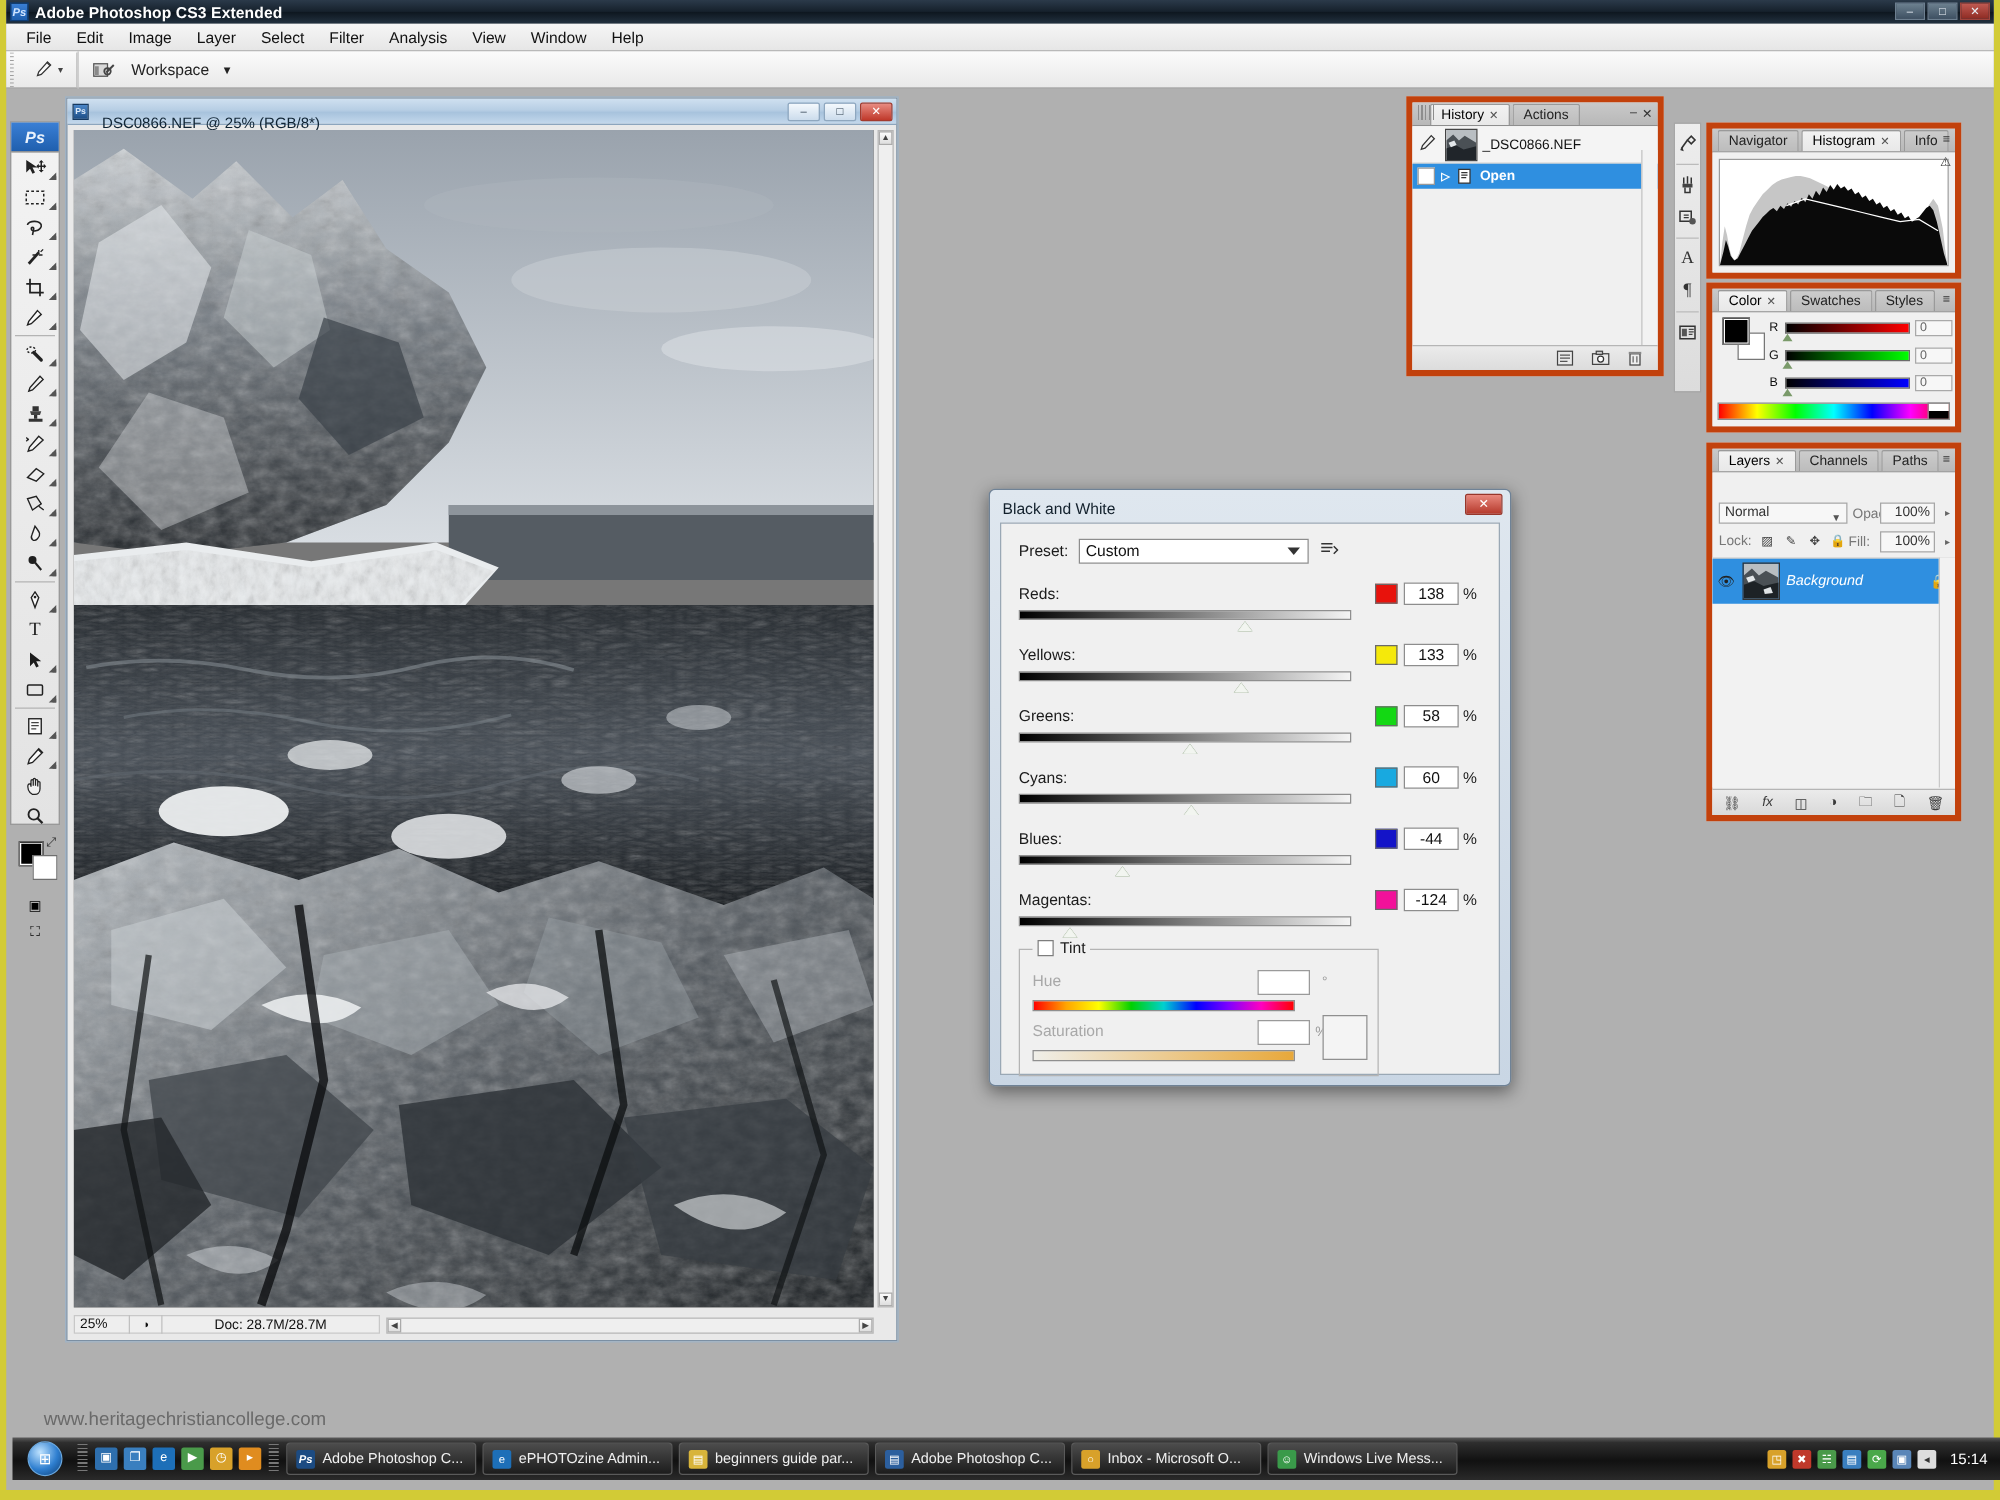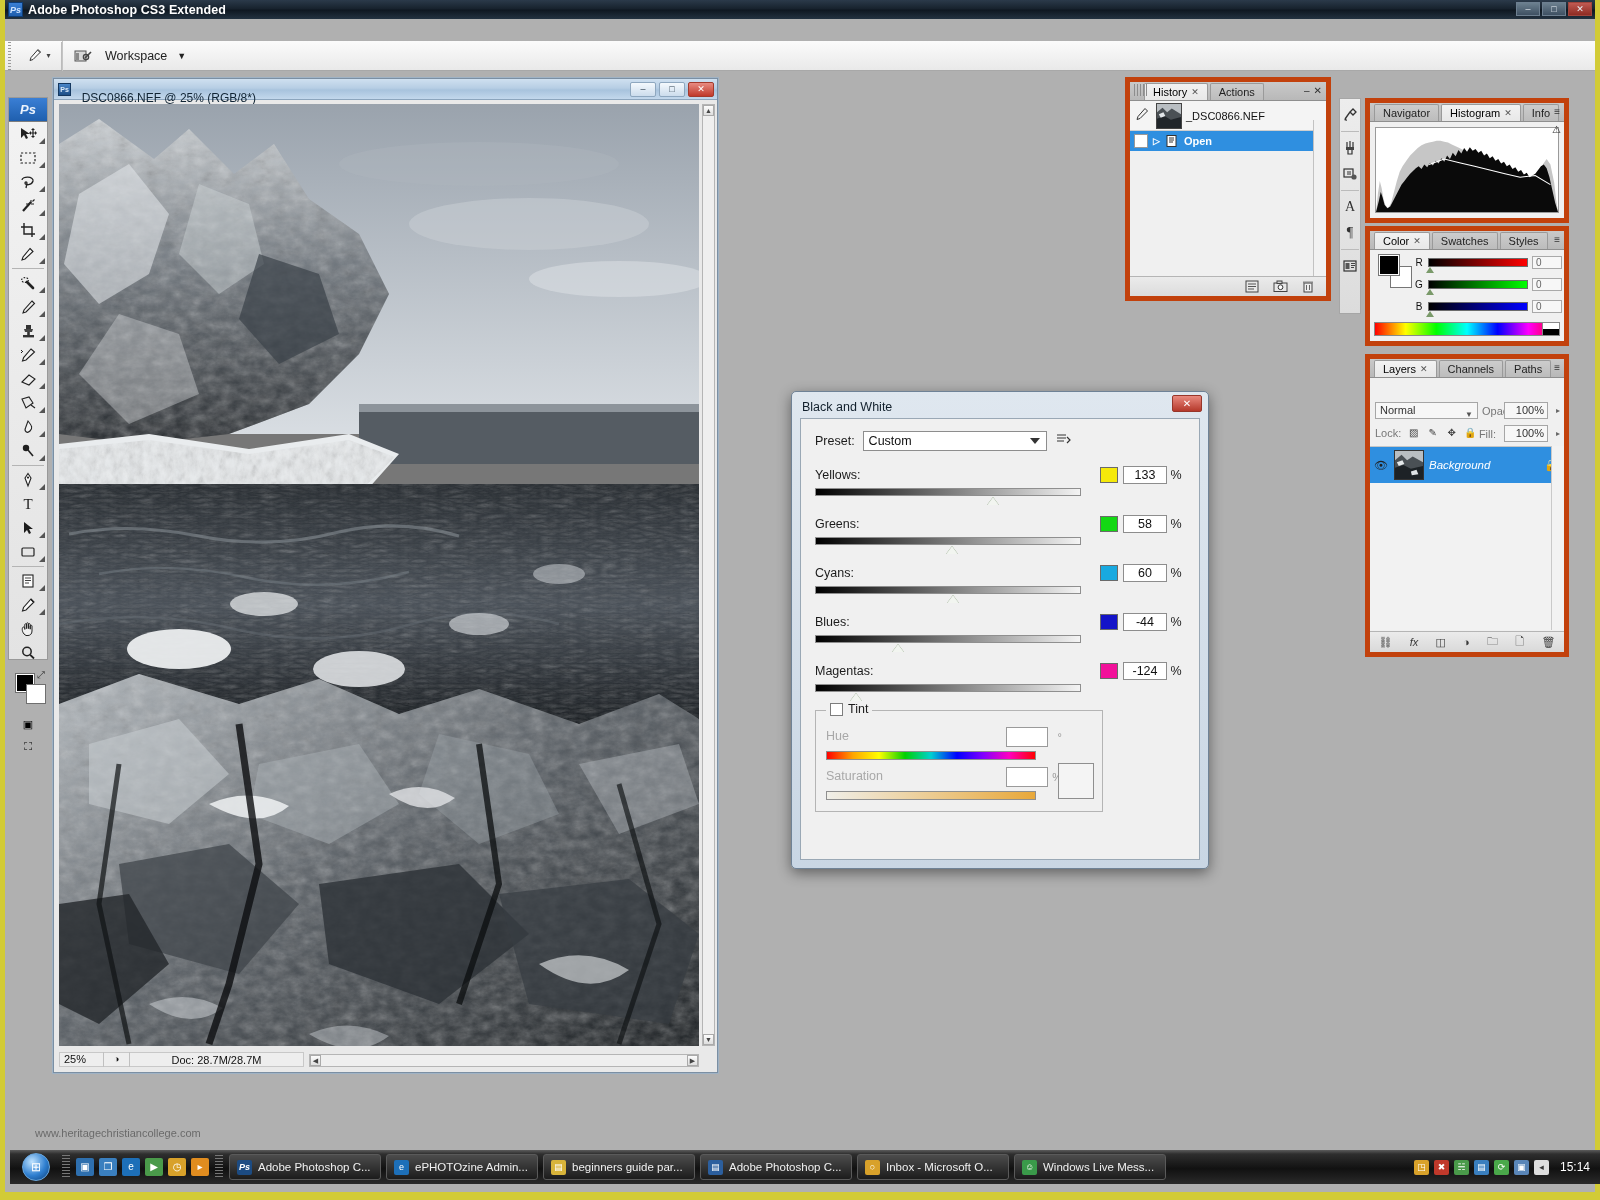--- a/index.html
+++ b/index.html
@@ -459,6 +459,18 @@
     </div>
   </div>
 
+  <div id="menubar">
+    <div class="menu-item">File</div>
+    <div class="menu-item">Edit</div>
+    <div class="menu-item">Image</div>
+    <div class="menu-item">Layer</div>
+    <div class="menu-item">Select</div>
+    <div class="menu-item">Filter</div>
+    <div class="menu-item">Analysis</div>
+    <div class="menu-item">View</div>
+    <div class="menu-item">Window</div>
+    <div class="menu-item">Help</div>
+  </div>
 
   <div id="optionsbar">
     <div id="opt-gripper"></div>

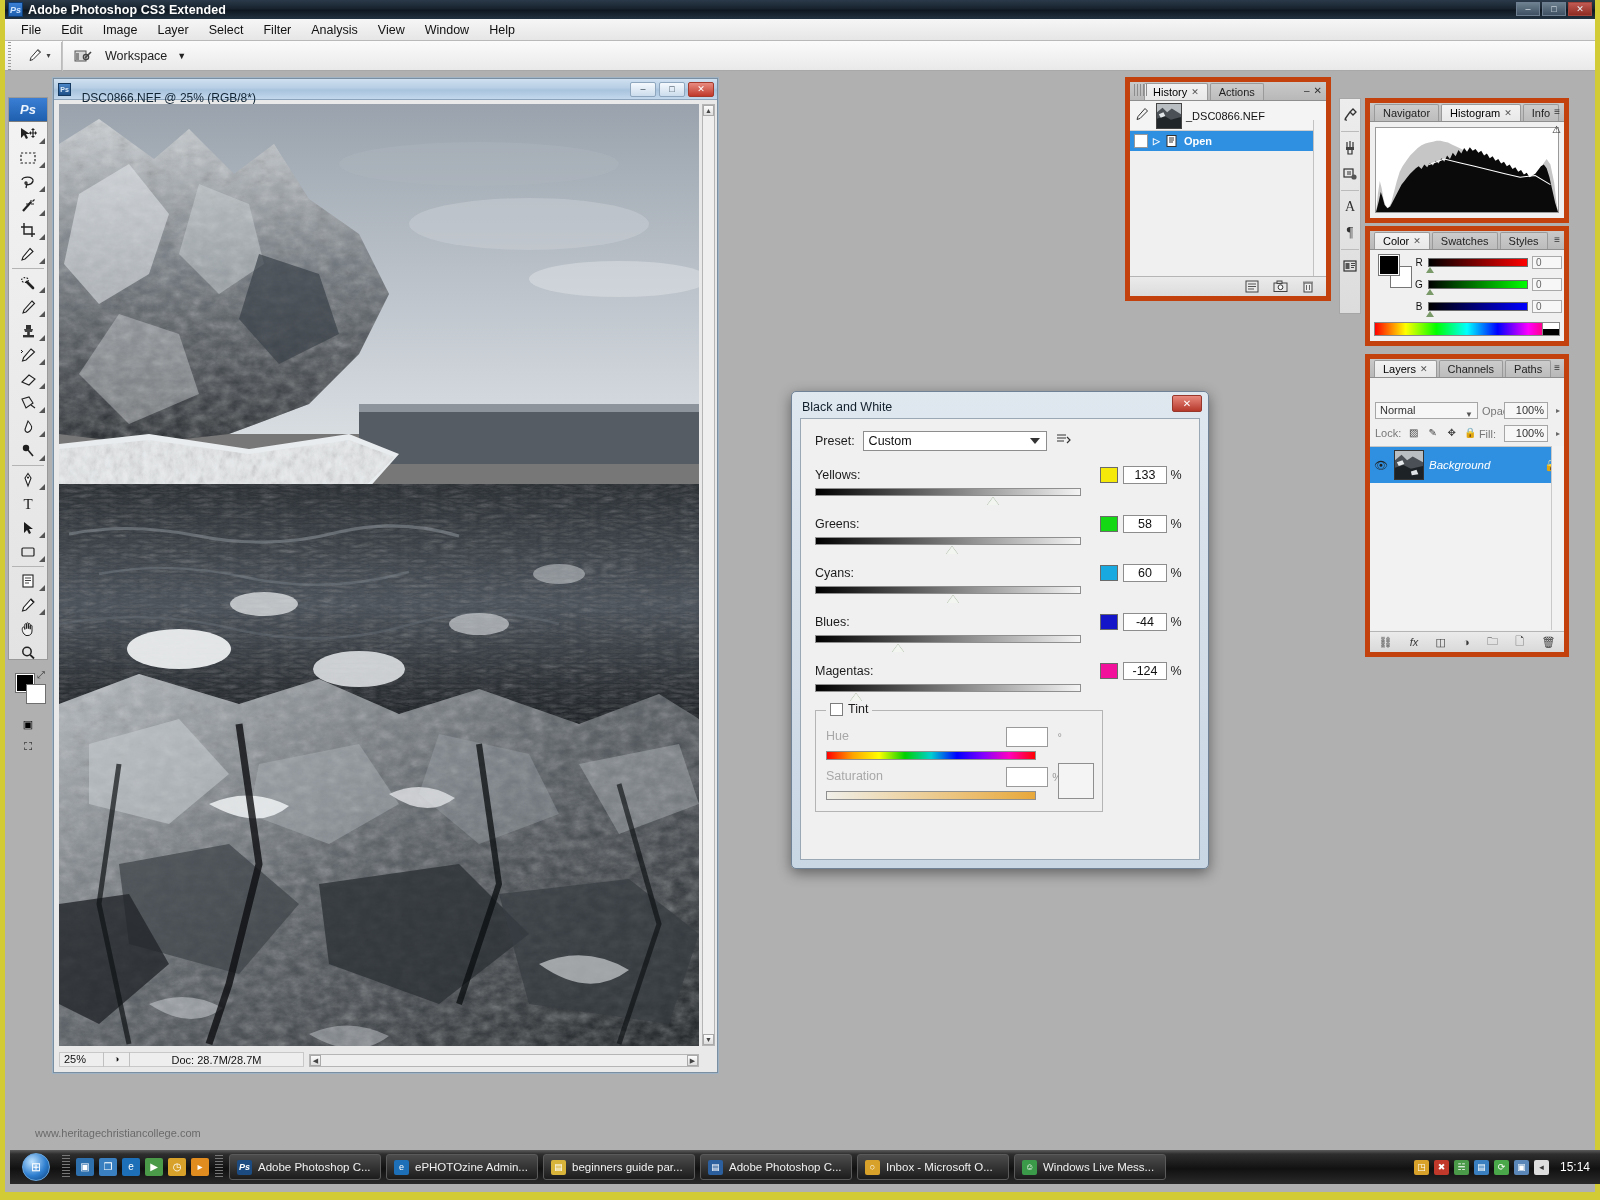--- a/index.html
+++ b/index.html
@@ -1031,6 +1031,18 @@
           </div>
         </div>
 
+        <div class="ch-group">
+          <div class="ch-head">
+            <span class="ch-label">Reds:</span>
+            <span class="ch-swatch" style="background:#e8120c"></span>
+            <span class="ch-field">138</span>
+            <span class="ch-pct">%</span>
+          </div>
+          <div class="ch-slider">
+            <div class="ch-track"></div>
+            <div class="ch-thumb" style="left:175px;"></div>
+          </div>
+        </div>
 
         <div class="ch-group">
           <div class="ch-head">

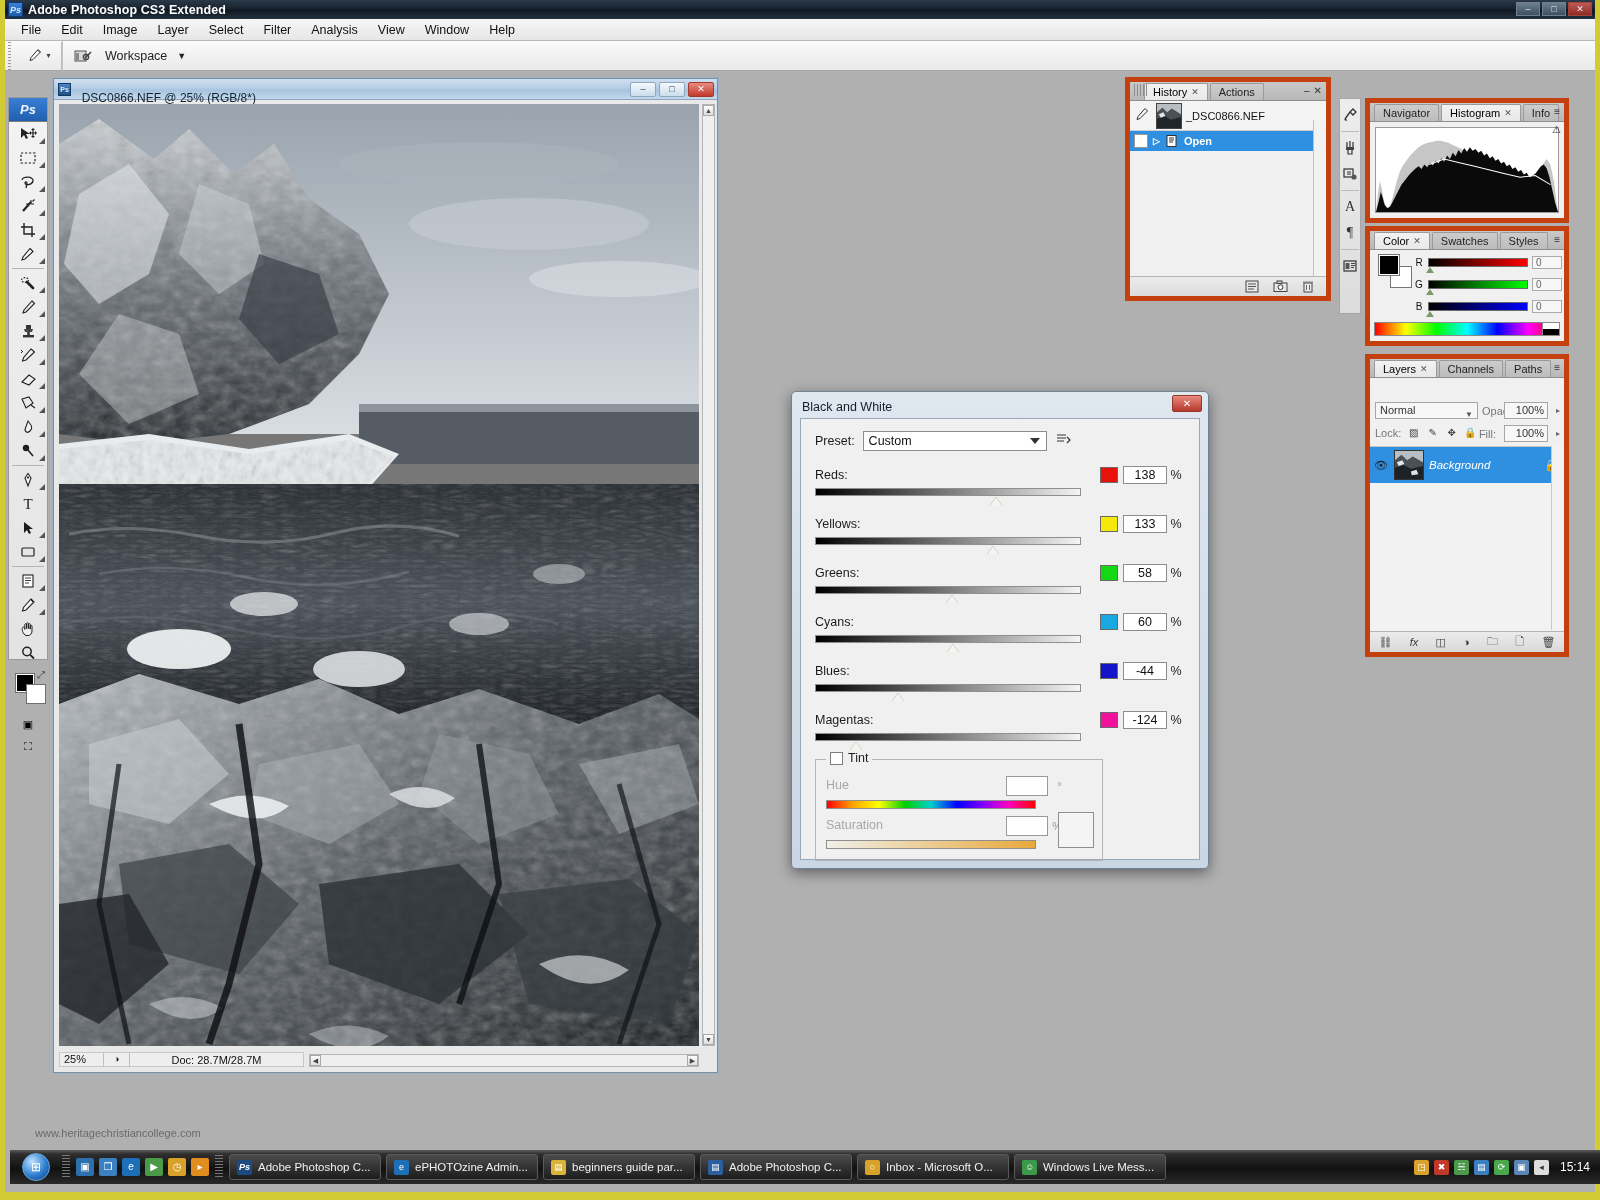--- a/index.html
+++ b/index.html
@@ -411,7 +411,7 @@
 
   
   #watermark {
-    position:absolute; left:30px; top:1127px; font-size:11px; color:#6a6a6a;
+    position:absolute; left:30px; top:1127px; font-size:15px; color:#6a6a6a;
   }
   #taskbar {
     position:absolute; left:5px; bottom:8px; width:1590px; height:34px;

